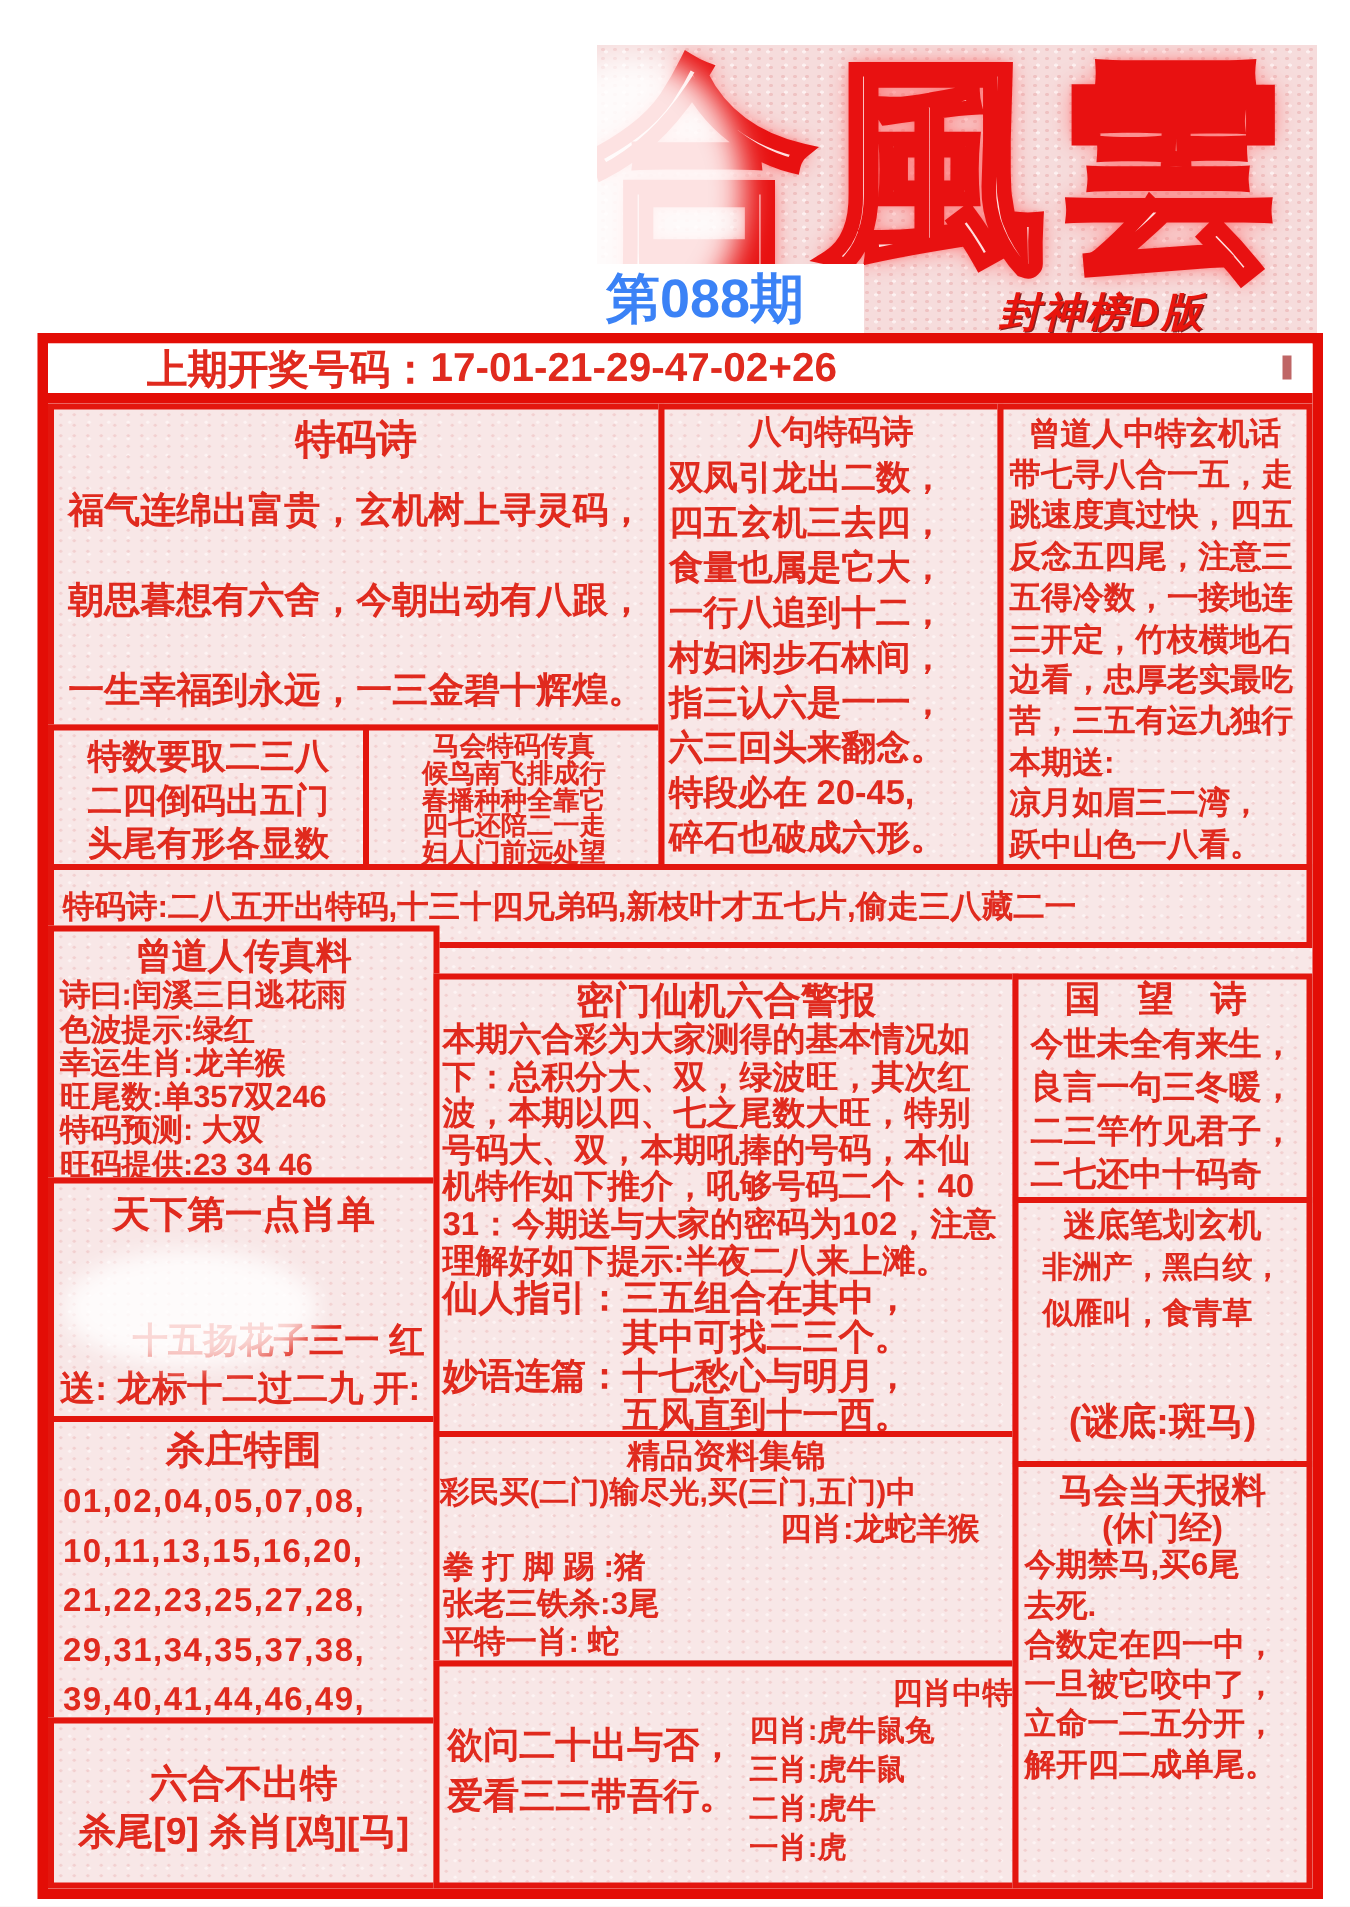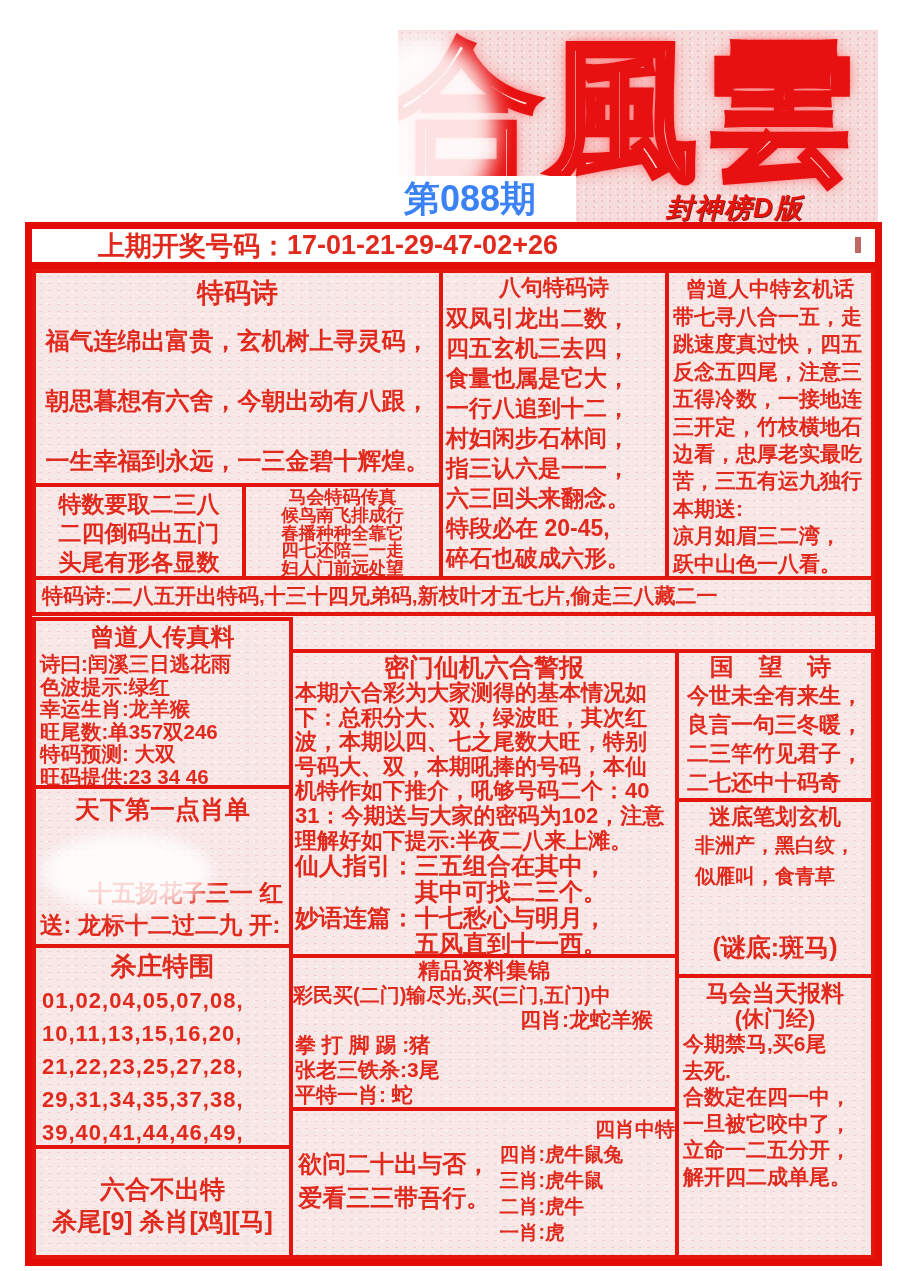--- a/index.html
+++ b/index.html
@@ -152,7 +152,7 @@
       </div>
   </div>
 
-  <div class="bx pink strip" style="left:32px;top:576px;width:843px;height:40px;">
+  <div class="bx pink strip" style="left:32px;top:576px;width:843px;height:56px;">
     <span>特码诗:二八五开出特码,十三十四兄弟码,新枝叶才五七片,偷走三八藏二一</span>
   </div>
 

